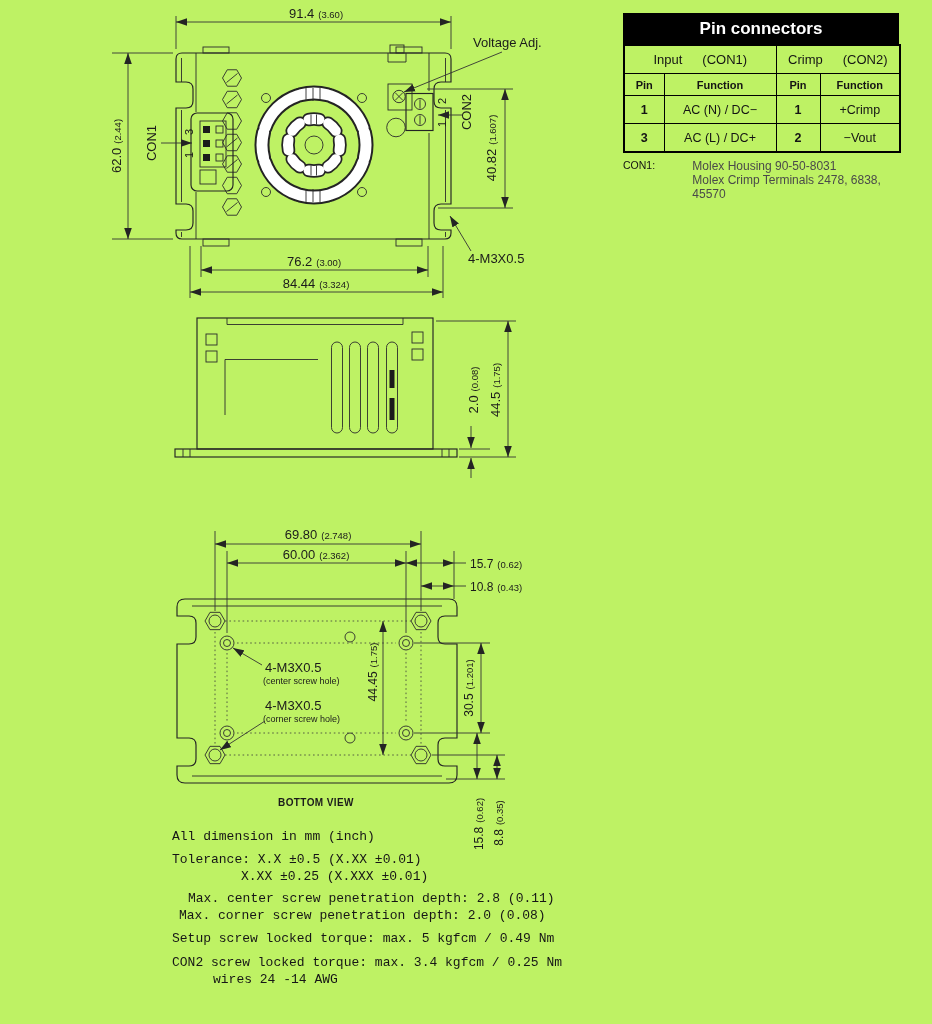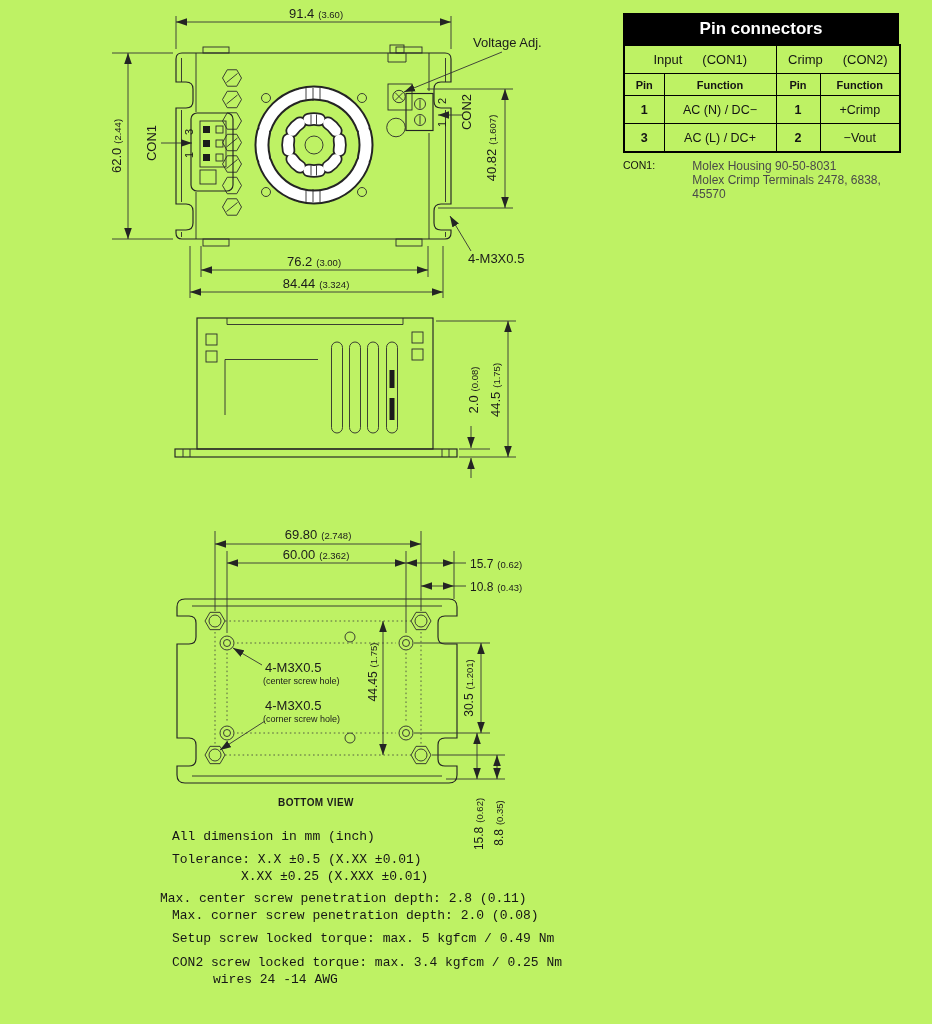--- a/index.html
+++ b/index.html
@@ -342,7 +342,7 @@
 <div class="note" style="left:172px;top:829px">All dimension in mm (inch)</div>
 <div class="note" style="left:172px;top:852px">Tolerance: X.X ±0.5 (X.XX ±0.01)</div>
 <div class="note" style="left:241px;top:869px">X.XX ±0.25 (X.XXX ±0.01)</div>
-<div class="note" style="left:160px;top:891px">Max. center screw penetration depth: 2.8 (0.11)</div>
+<div class="note" style="left:188px;top:891px">Max. center screw penetration depth: 2.8 (0.11)</div>
 <div class="note" style="left:172px;top:908px">Max. corner screw penetration depth: 2.0 (0.08)</div>
 <div class="note" style="left:172px;top:931px">Setup screw locked torque: max. 5 kgfcm / 0.49 Nm</div>
 <div class="note" style="left:172px;top:955px">CON2 screw locked torque: max. 3.4 kgfcm / 0.25 Nm</div>

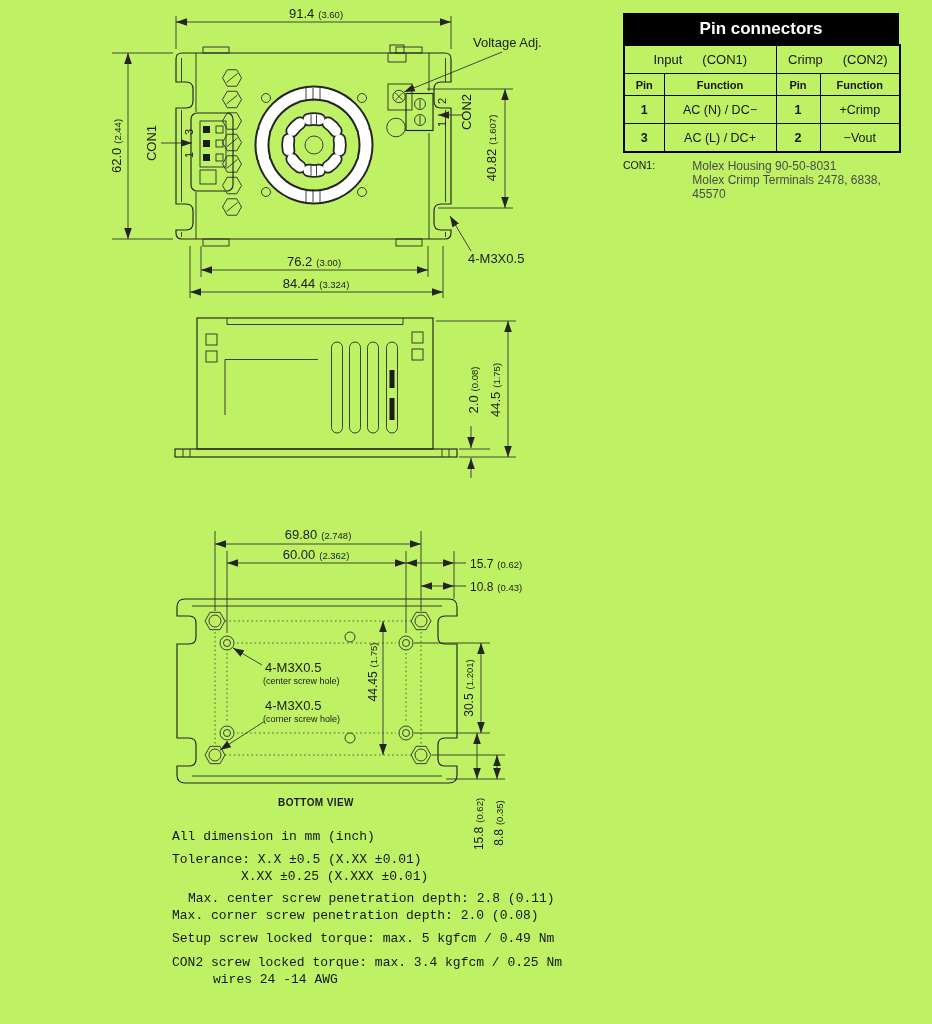--- a/index.html
+++ b/index.html
@@ -343,7 +343,7 @@
 <div class="note" style="left:172px;top:852px">Tolerance: X.X ±0.5 (X.XX ±0.01)</div>
 <div class="note" style="left:241px;top:869px">X.XX ±0.25 (X.XXX ±0.01)</div>
 <div class="note" style="left:188px;top:891px">Max. center screw penetration depth: 2.8 (0.11)</div>
-<div class="note" style="left:172px;top:908px">Max. corner screw penetration depth: 2.0 (0.08)</div>
+<div class="note" style="left:179px;top:908px">Max. corner screw penetration depth: 2.0 (0.08)</div>
 <div class="note" style="left:172px;top:931px">Setup screw locked torque: max. 5 kgfcm / 0.49 Nm</div>
 <div class="note" style="left:172px;top:955px">CON2 screw locked torque: max. 3.4 kgfcm / 0.25 Nm</div>
 <div class="note" style="left:213px;top:972px">wires 24 -14 AWG</div>

